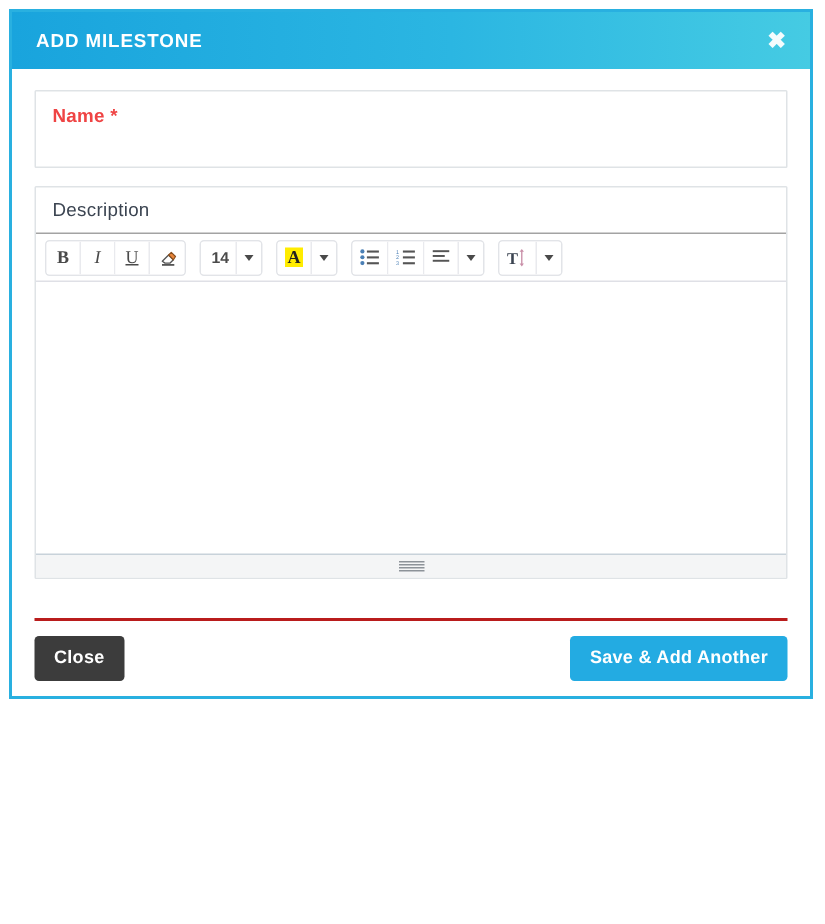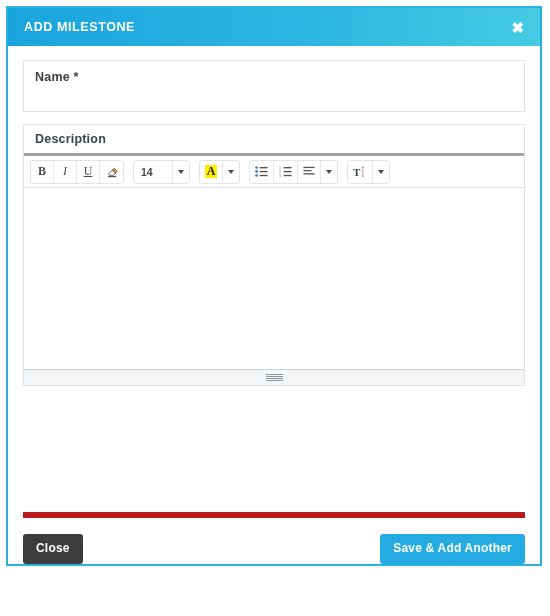--- a/index.html
+++ b/index.html
@@ -20,7 +20,7 @@
     left: 6px;
     top: 6px;
     width: 536px;
-    height: 560px;
+    height: 460px;
     box-sizing: border-box;
     border: 2px solid #29b0e0;
     background: #ffffff;

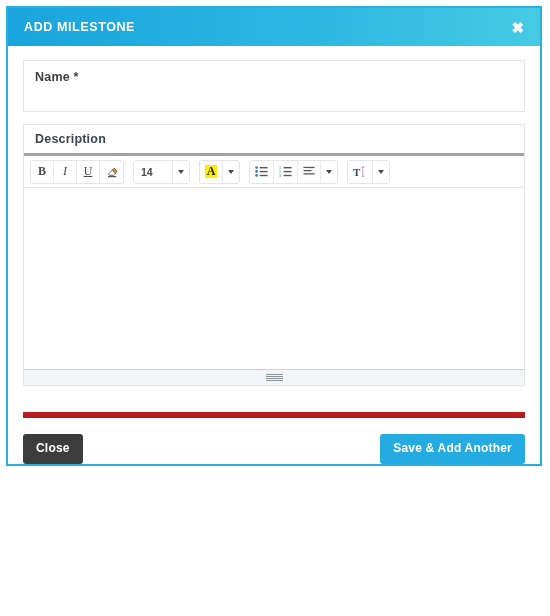--- a/index.html
+++ b/index.html
@@ -80,7 +80,7 @@
     top: 9px;
     font-size: 12.5px;
     font-weight: bold;
-    color: #404040;
+    color: #ef4444;
     pointer-events: none;
     letter-spacing: 0.2px;
   }

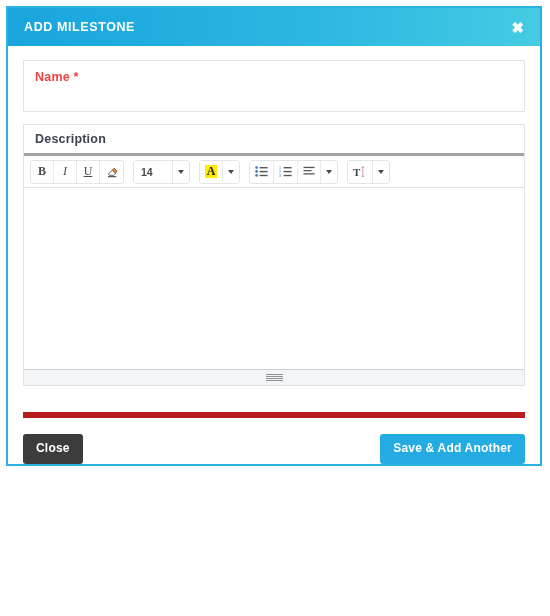--- a/index.html
+++ b/index.html
@@ -114,10 +114,10 @@
     align-items: center;
     padding-left: 11px;
     font-size: 12.5px;
-    font-weight: bold;
+    font-weight: normal;
     color: #3b4451;
     letter-spacing: 0.2px;
-    border-bottom: 3px solid #a3a3a3;
+    border-bottom: 1px solid #a3a3a3;
     box-sizing: border-box;
   }
 

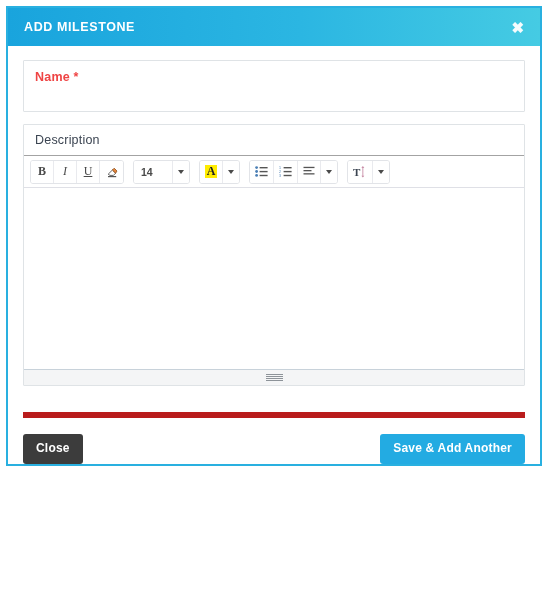--- a/index.html
+++ b/index.html
@@ -157,7 +157,7 @@
   .tbtn.serif-b { font-family: "Liberation Serif", serif; font-weight: bold; font-size: 12px; }
   .tbtn.serif-i { font-family: "Liberation Serif", serif; font-style: italic; font-size: 12px; }
   .tbtn.serif-u { font-family: "Liberation Serif", serif; text-decoration: underline; font-size: 12px; }
-  .tbtn.size-label { font-size: 10.5px; font-weight: bold; color: #4a4a4a; padding: 0 19px 0 7px; min-width: 0; }
+  .tbtn.size-label { font-size: 10.5px; font-weight: bold; color: #4a4a4a; padding: 0 4px 0 7px; min-width: 0; }
   .caret {
     display: inline-block;
     width: 0; height: 0;

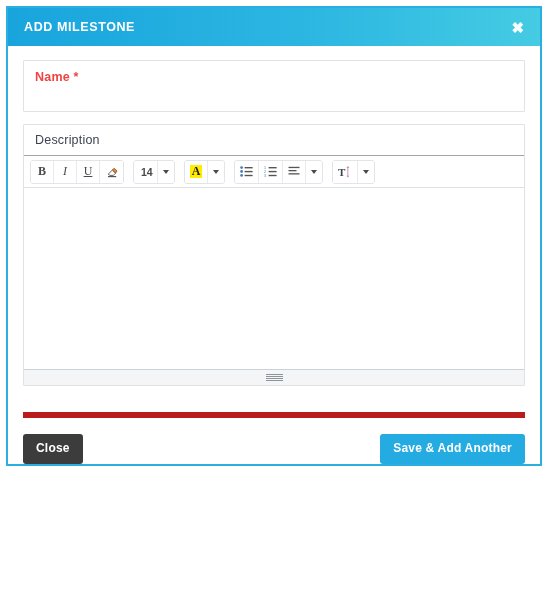--- a/index.html
+++ b/index.html
@@ -207,10 +207,10 @@
   
   .modal-footer {
     flex: 0 0 52px;
-    border-top: 6px solid #b91c1c;
+    border-top: 2px solid #b91c1c;
     margin: 9px 15px 0 15px;
     display: flex;
-    align-items: flex-end;
+    align-items: center;
     padding-top: 0;
     box-sizing: border-box;
     position: relative;

